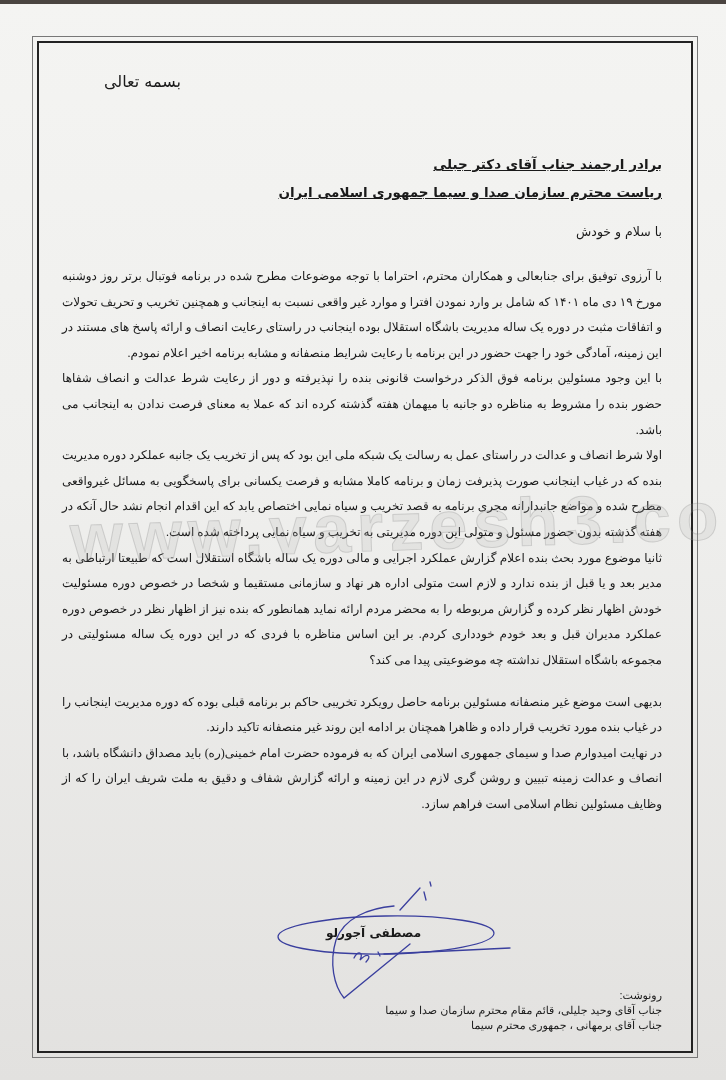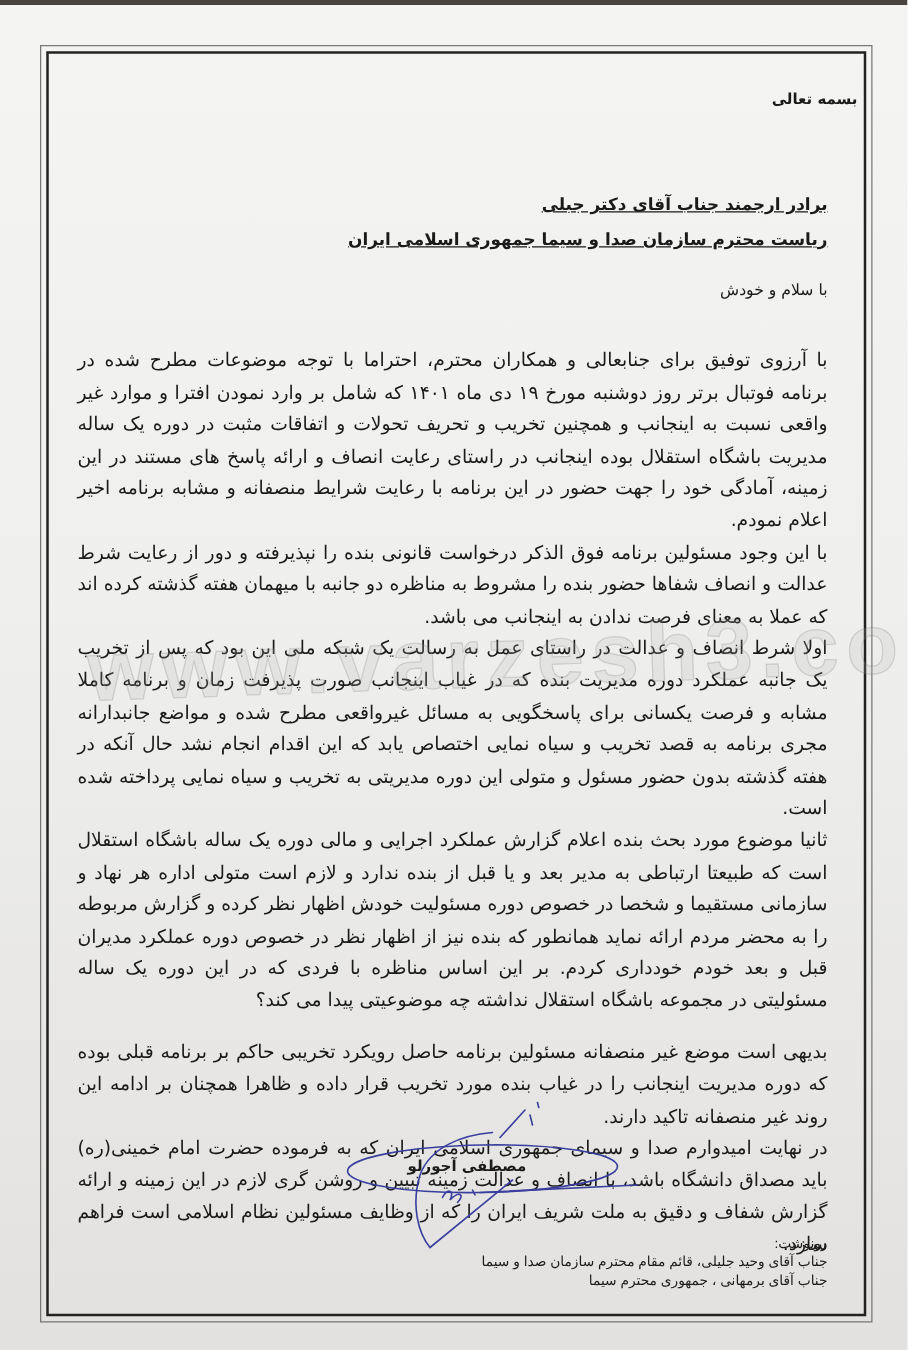--- a/index.html
+++ b/index.html
@@ -45,9 +45,9 @@
       position: absolute;
       top: 24px;
       left: 0; right: 0;
-      text-align: right;
-      font-weight: bold;
-      font-size: 12px;
+      text-align: left;
+      font-weight: normal;
+      font-size: 16px;
       padding-left: 60px;
     }
     .addressee {

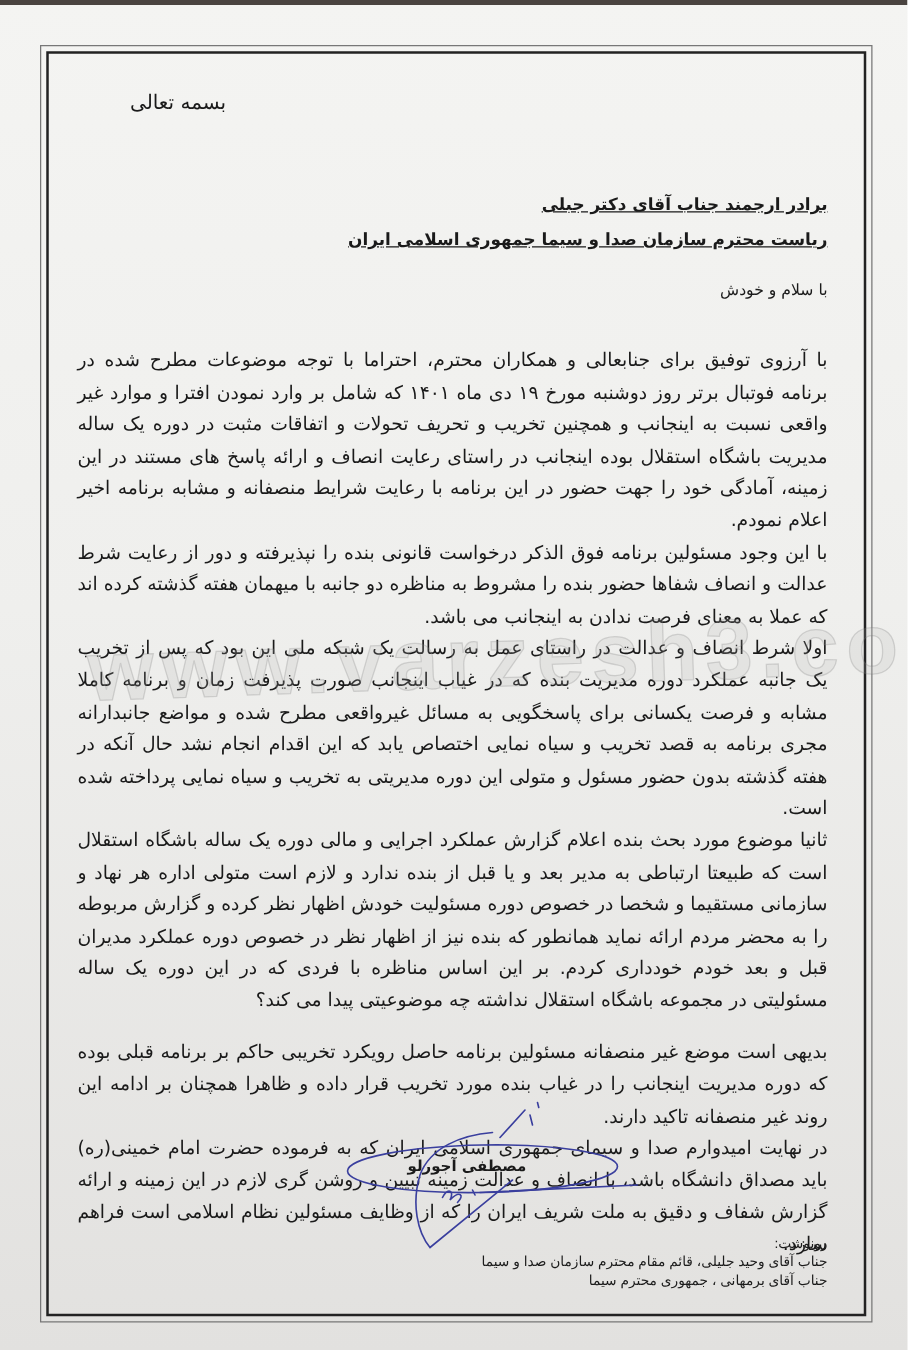--- a/index.html
+++ b/index.html
@@ -67,13 +67,14 @@
     }
     .body-text {
       position: absolute;
-      top: 228px;
+      top: 216px;
       right: 24px;
       width: 600px;
-      font-size: 15px;
+      font-size: 12px;
       line-height: 25.6px;
       text-align: justify;
       text-align-last: right;
+      font-family: Liberation Serif, serif;
     }
     .body-text p {
       margin: 0;

